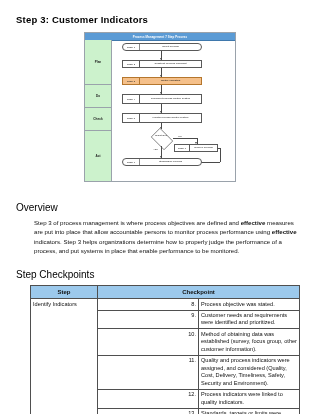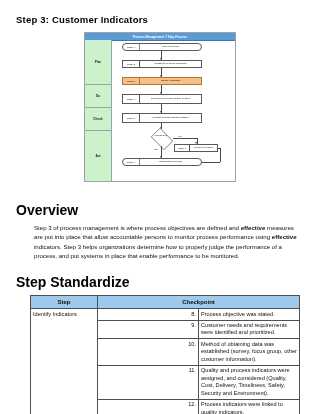--- a/index.html
+++ b/index.html
@@ -30,8 +30,8 @@
     margin: 0 0 7px 4px;
   }
   .h-section {
-    font-size: 14px;
-    font-weight: bold;
+    font-size: 10px;
+    font-weight: normal;
     margin: 0 0 5px 4px;
   }
 

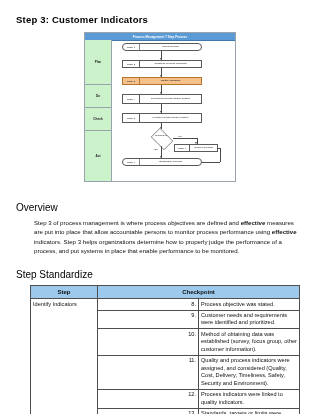--- a/index.html
+++ b/index.html
@@ -325,7 +325,7 @@
   </div>
 
   <div class="block-checkpoints">
-    <h2 class="h-section">Step Standardize</h2>
+    <h2 class="h-section">Step Checkpoints</h2>
 
     <div class="tbl-wrap">
       <table class="cp">

